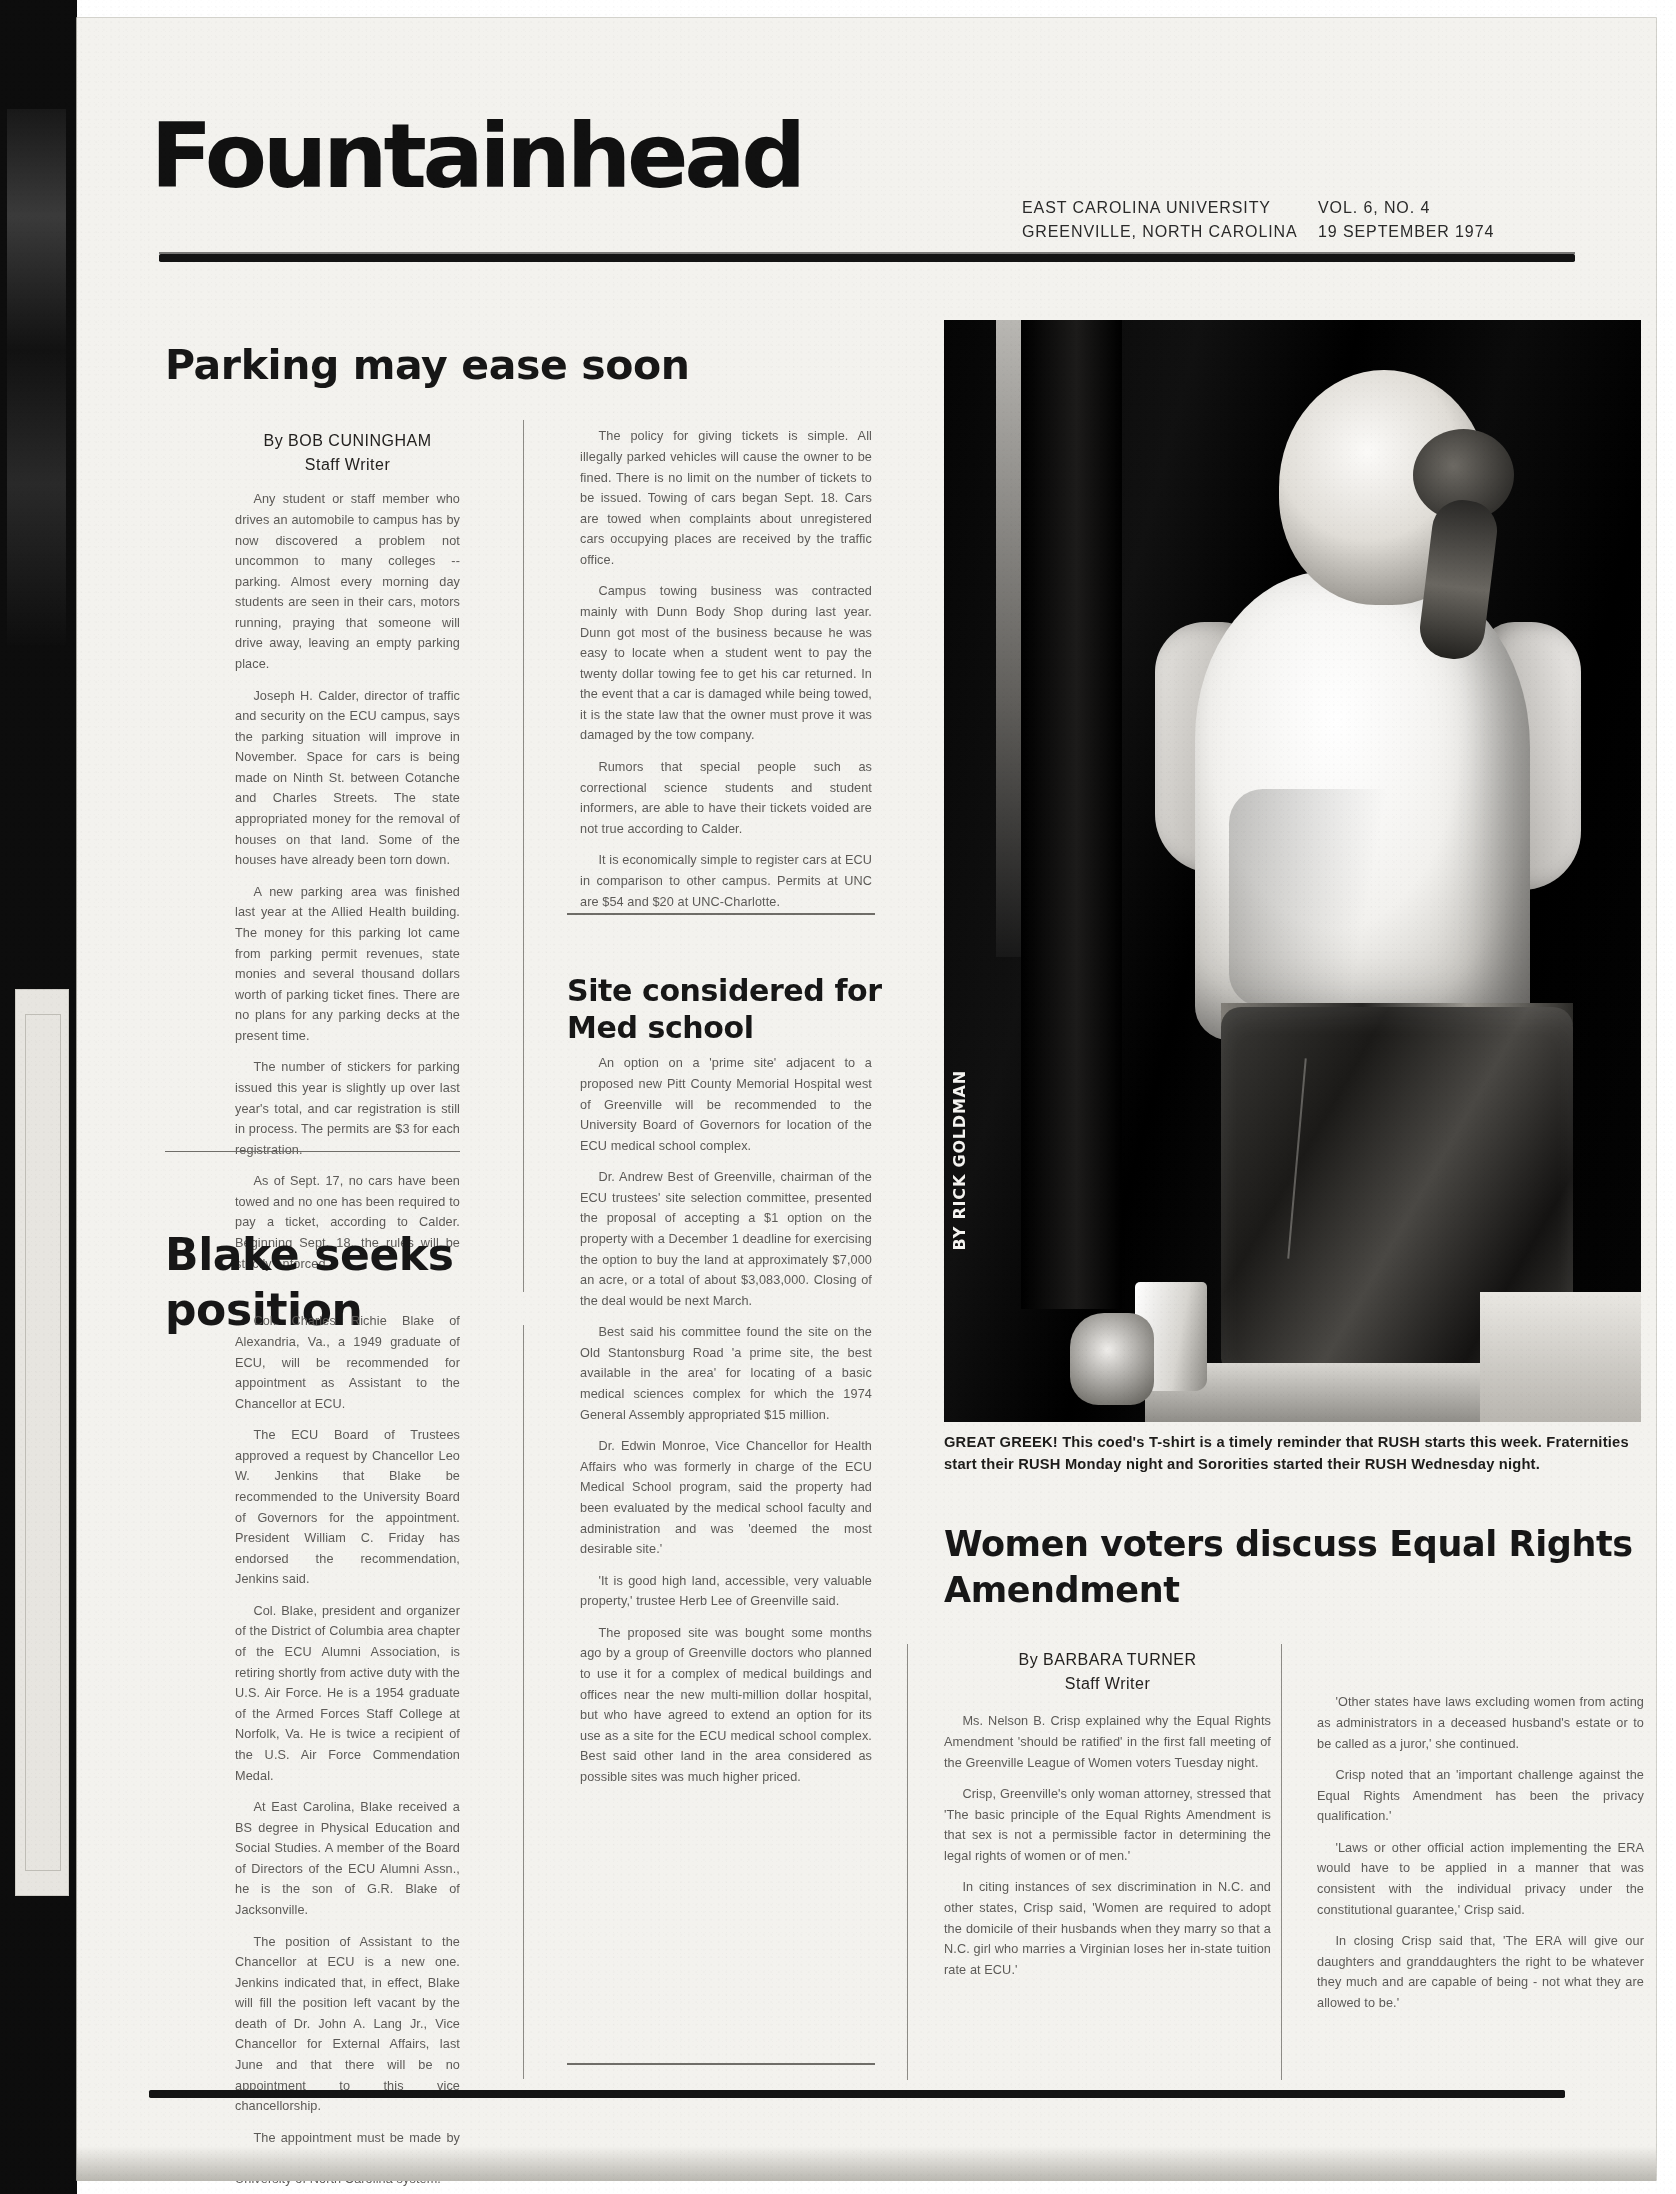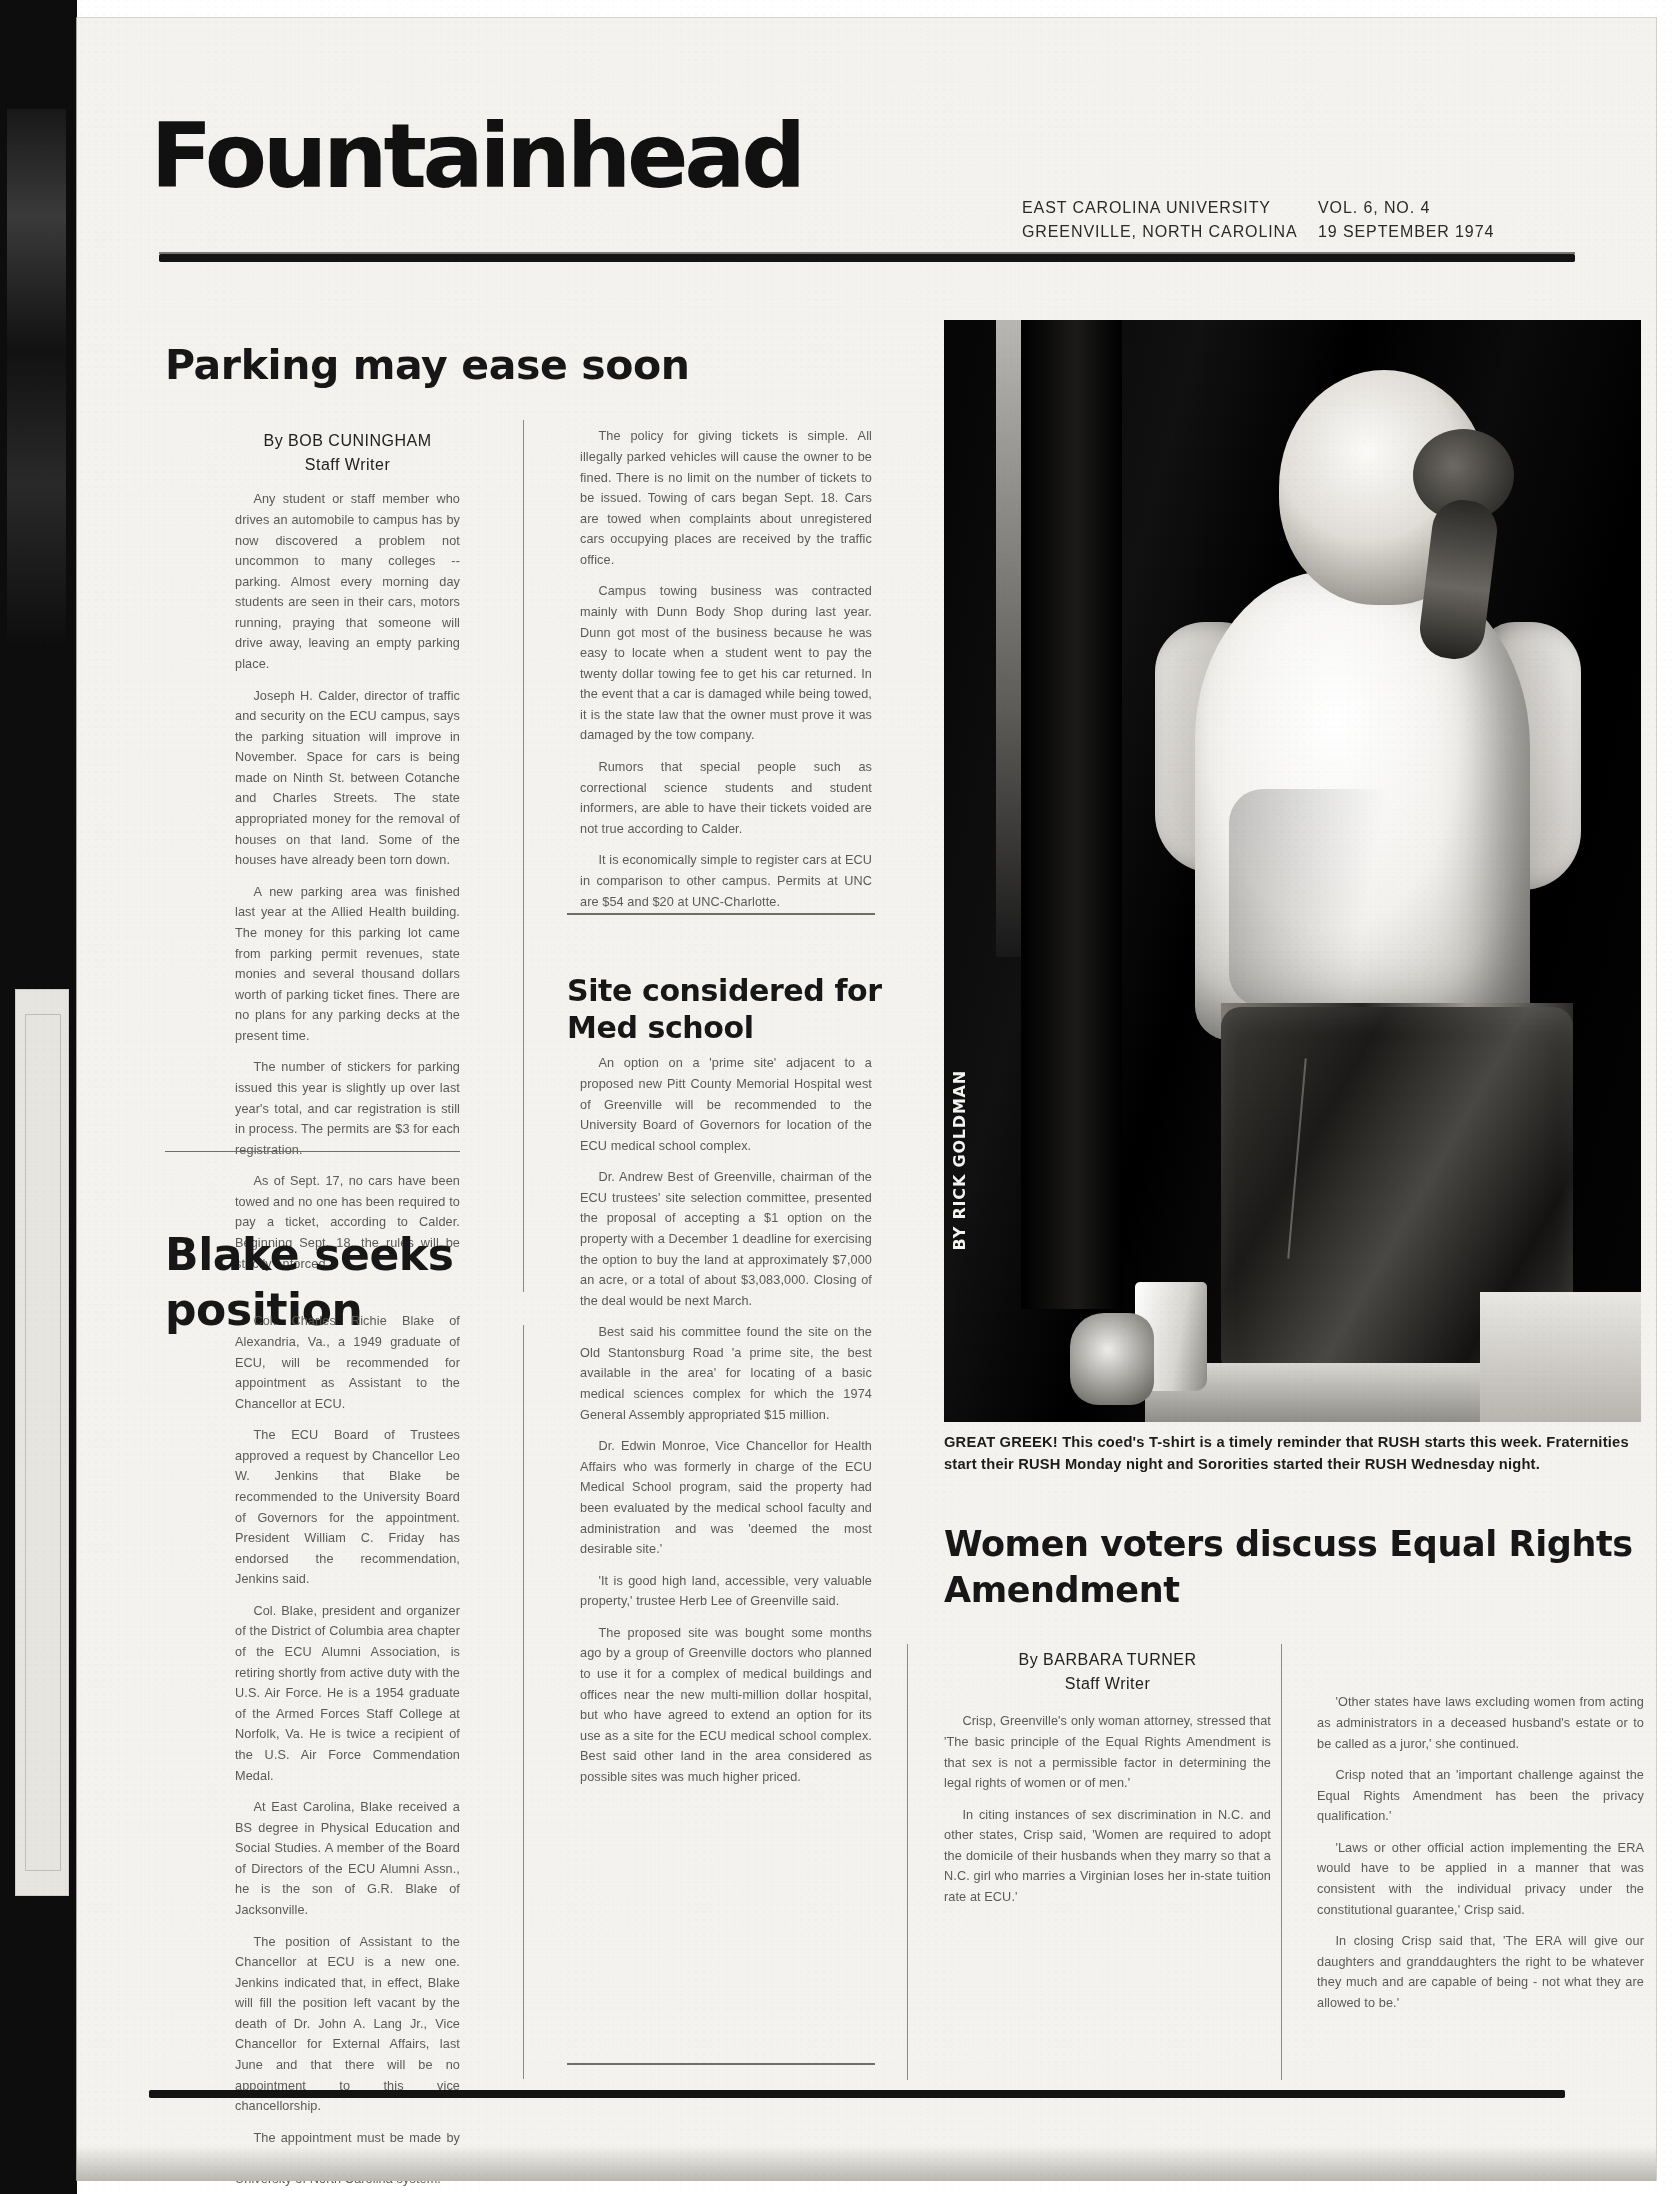--- a/index.html
+++ b/index.html
@@ -413,6 +413,7 @@
     </div>
 
     <div id="col-women-1" class="body-col" style="top:1693px;">
+      <p class="first">Ms. Nelson B. Crisp explained why the Equal Rights Amendment 'should be ratified' in the first fall meeting of the Greenville League of Women voters Tuesday night.</p>
       <p>Crisp, Greenville's only woman attorney, stressed that 'The basic principle of the Equal Rights Amendment is that sex is not a permissible factor in determining the legal rights of women or of men.'</p>
       <p>In citing instances of sex discrimination in N.C. and other states, Crisp said, 'Women are required to adopt the domicile of their husbands when they marry so that a N.C. girl who marries a Virginian loses her in-state tuition rate at ECU.'</p>
     </div>

